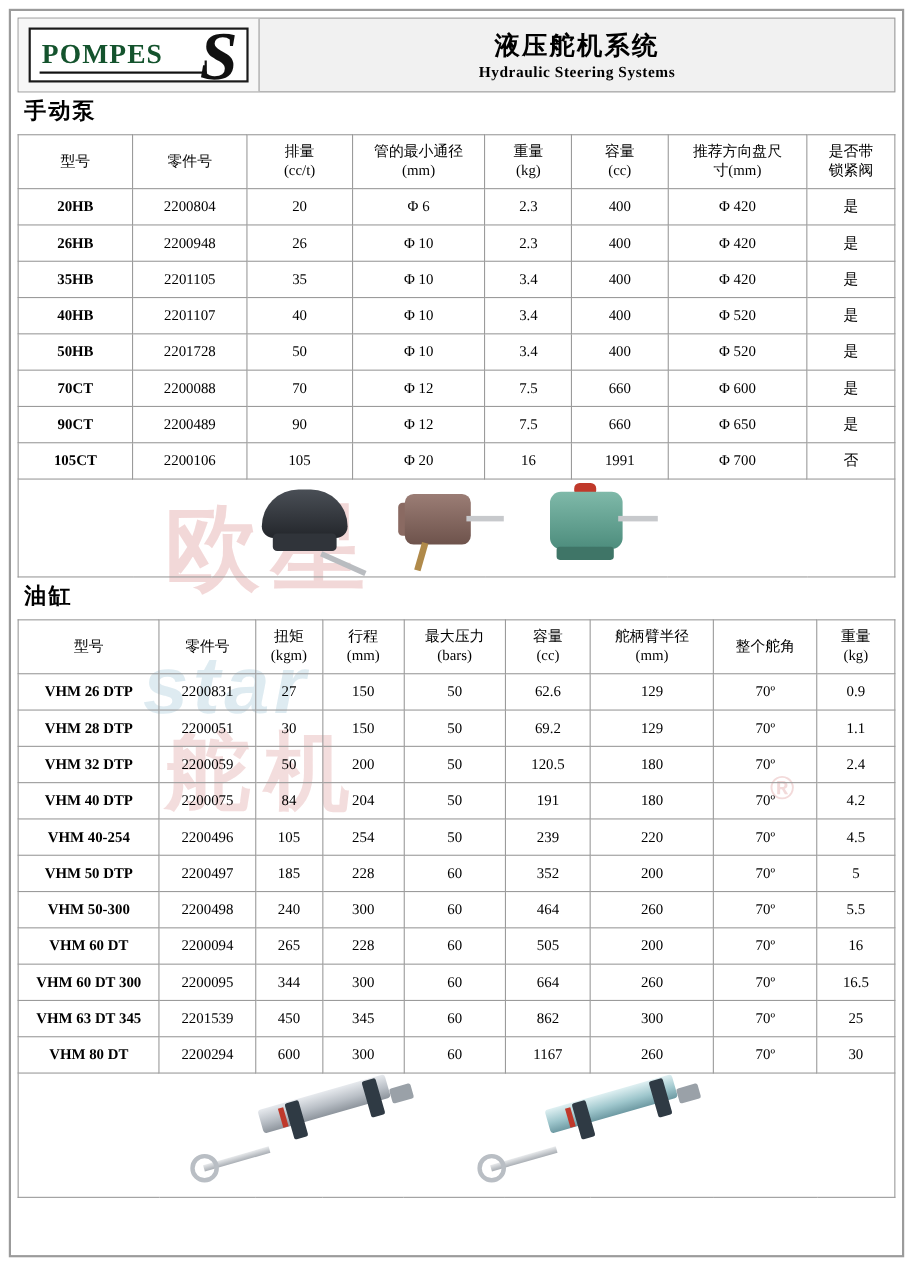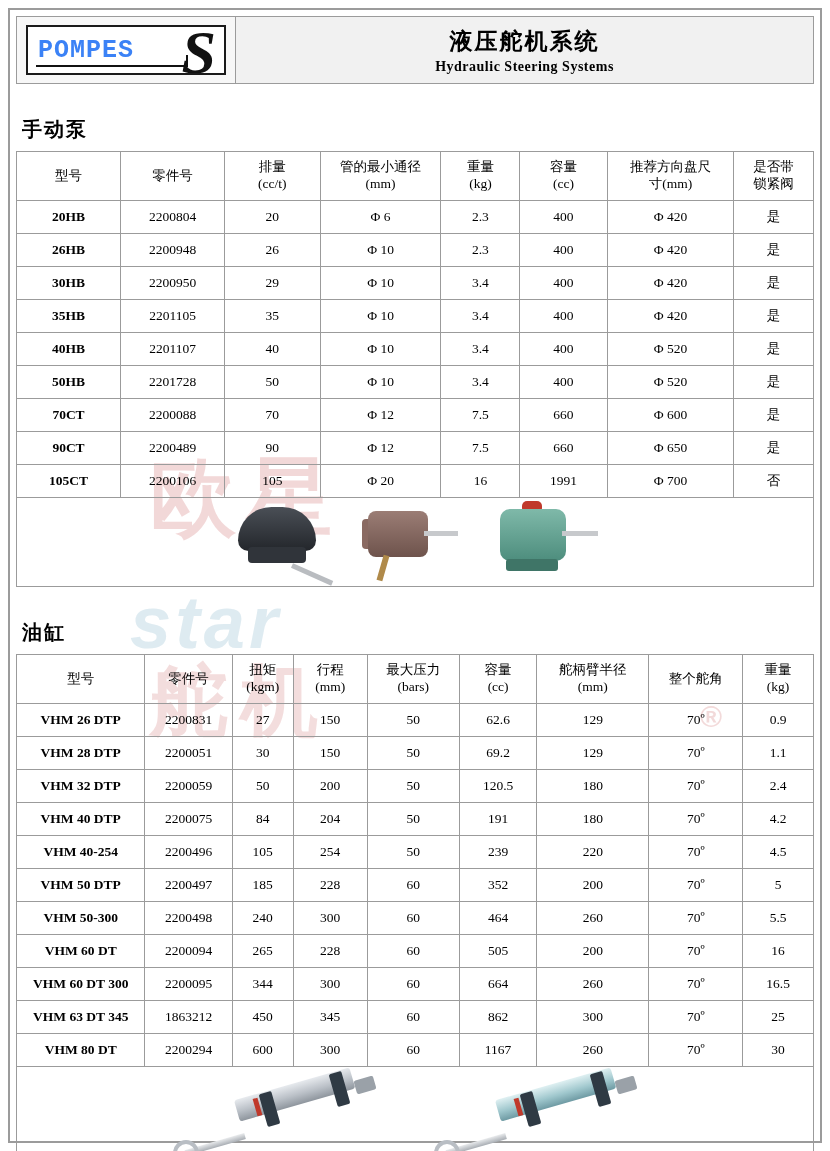--- a/index.html
+++ b/index.html
@@ -63,12 +63,12 @@
     overflow: hidden;
   }
   .logo-text {
-    font-family: Liberation Mono, monospace;
+    font-family: Liberation Serif, serif;
     font-weight: bold;
     font-size: 25px;
     letter-spacing: 1px;
     margin-left: 10px;
-    color: #3b82f6;
+    color: #14532d;
     z-index: 2;
   }
   .logo-s {

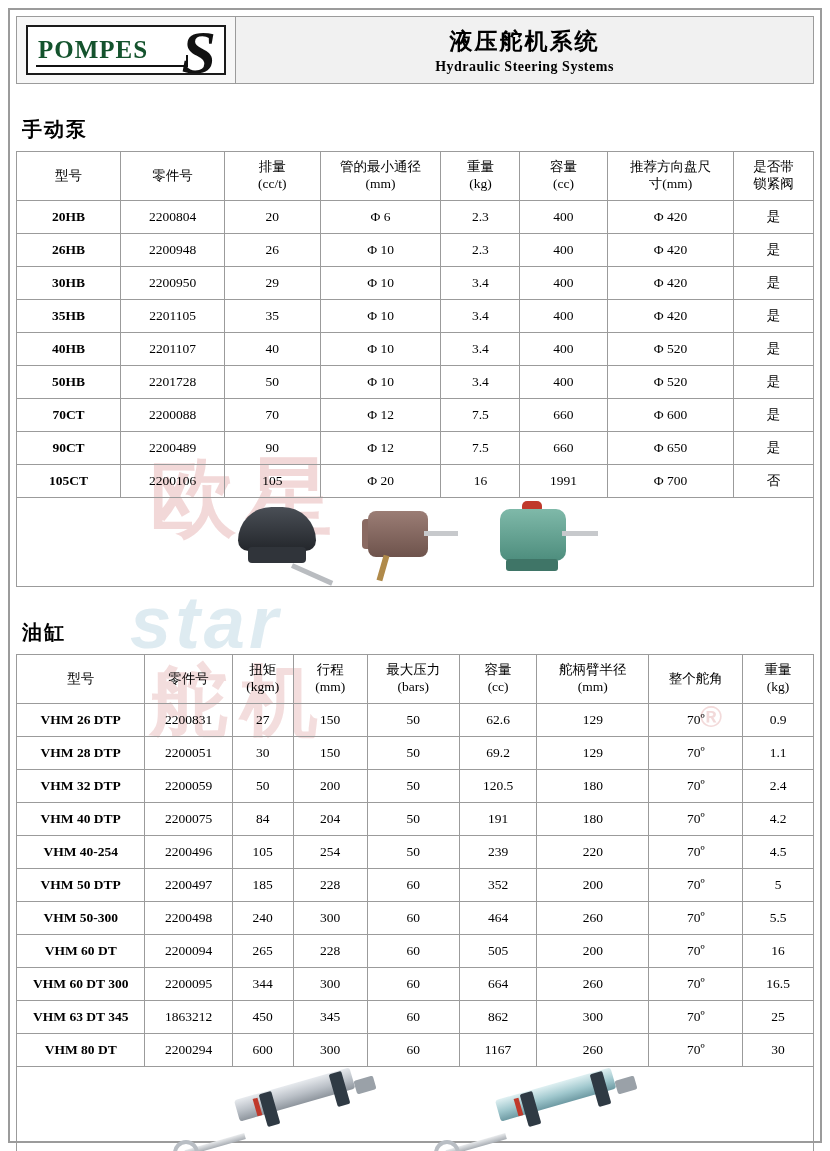--- a/index.html
+++ b/index.html
@@ -114,7 +114,7 @@
 
   
   .section {
-    margin-top: 32px;
+    margin-top: 3px;
   }
   .section-title {
     font-size: 20px;

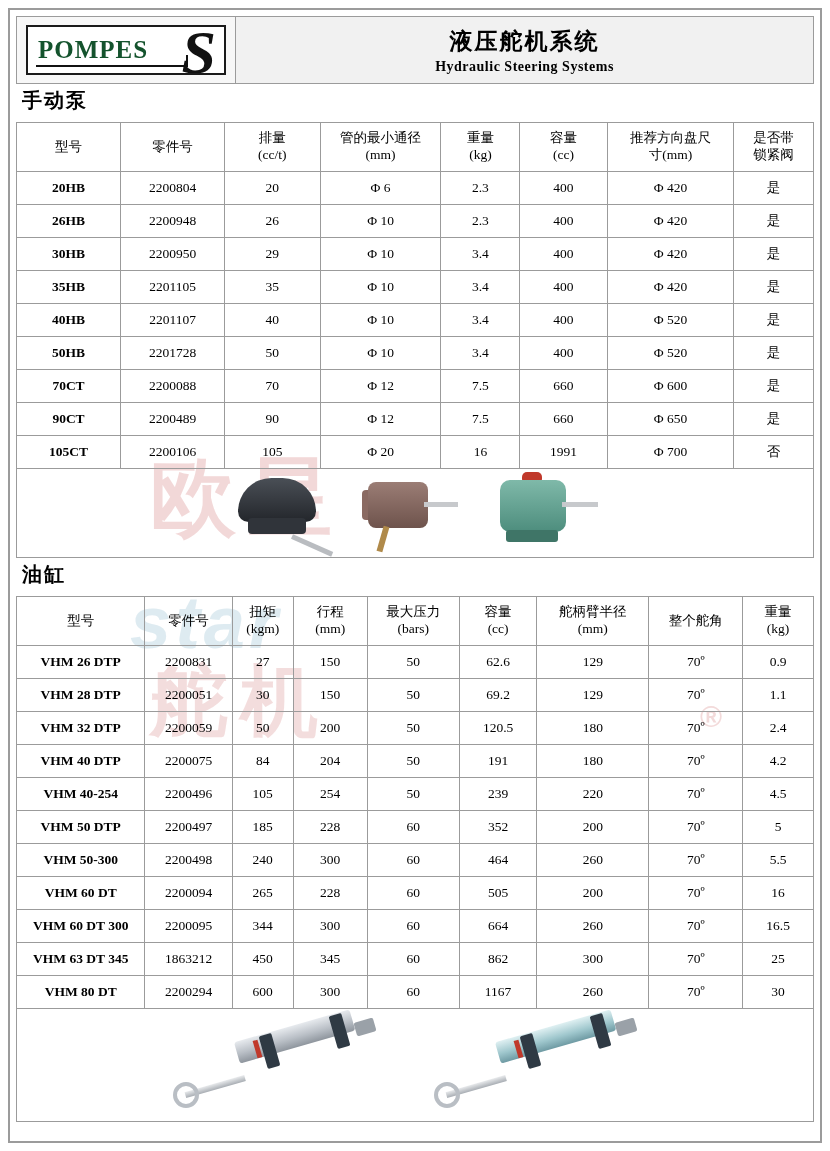--- a/index.html
+++ b/index.html
@@ -490,16 +490,6 @@
             <td>26</td>
             <td>Φ 10</td>
             <td>2.3</td>
-            <td>400</td>
-            <td>Φ 420</td>
-            <td>是</td>
-          </tr>
-          <tr>
-            <td>30HB</td>
-            <td>2200950</td>
-            <td>29</td>
-            <td>Φ 10</td>
-            <td>3.4</td>
             <td>400</td>
             <td>Φ 420</td>
             <td>是</td>

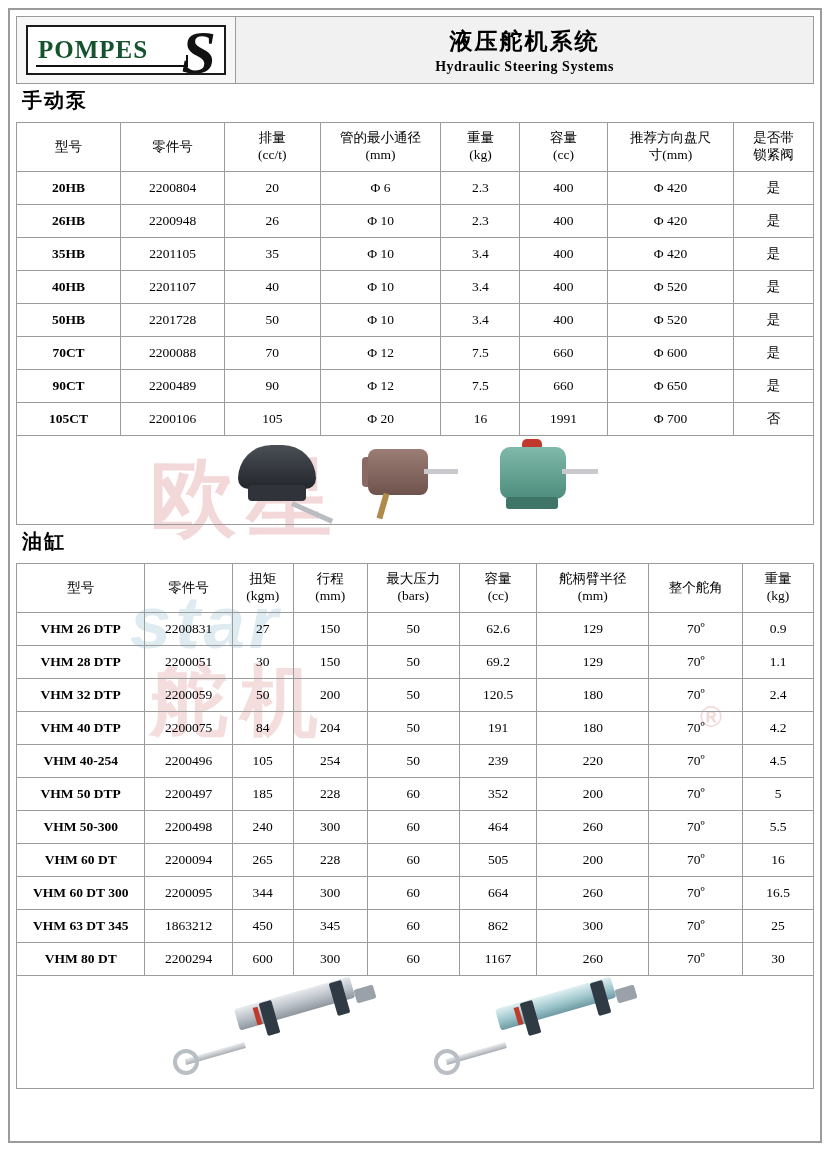--- a/index.html
+++ b/index.html
@@ -734,7 +734,7 @@
           </tr>
           <tr>
             <td>VHM 63 DT 345</td>
-            <td>1863212</td>
+            <td>2201539</td>
             <td>450</td>
             <td>345</td>
             <td>60</td>

